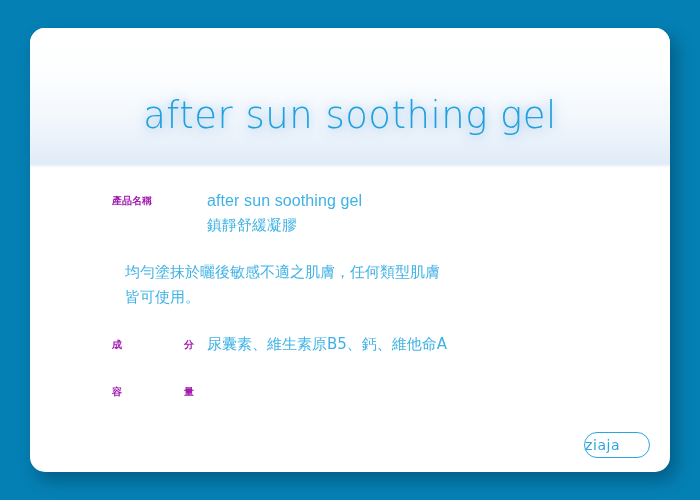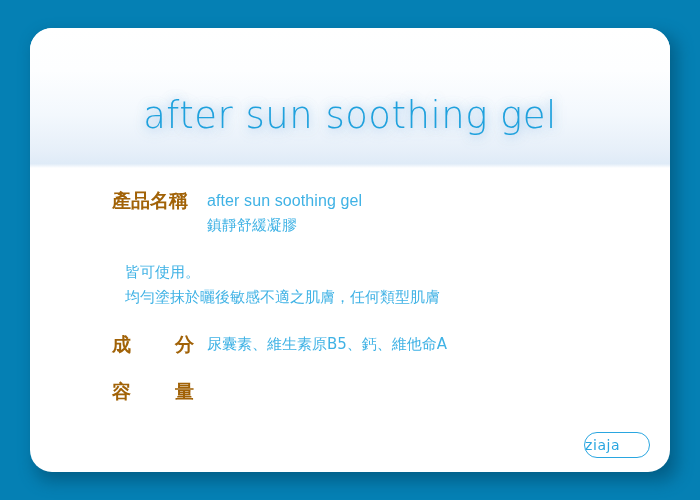--- a/index.html
+++ b/index.html
@@ -41,7 +41,7 @@
     width: 640px;
     height: 444px;
     background: #ffffff;
-    border-radius: 22px;
+    border-radius: 15px;
     overflow: hidden;
   }
 

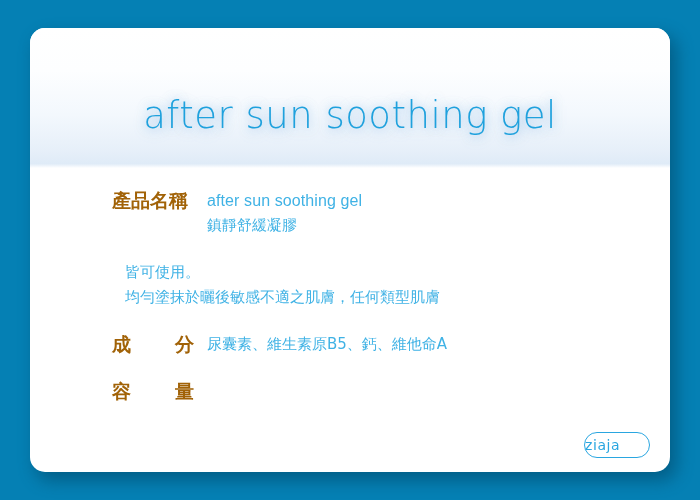--- a/index.html
+++ b/index.html
@@ -96,9 +96,9 @@
     width: 82px;
     font-family: "DejaVu Sans", sans-serif;
     font-weight: bold;
-    font-size: 19px;
+    font-size: 10px;
     line-height: 25px;
-    color: #a16207;
+    color: #a21caf;
     white-space: nowrap;
   }
   .spec-label.spread {

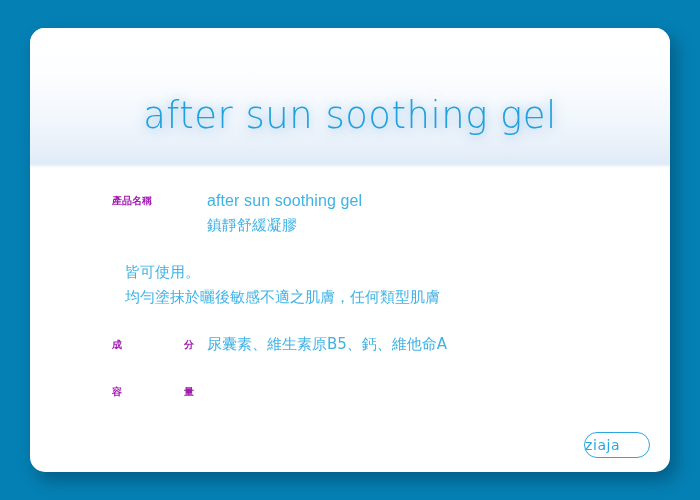--- a/index.html
+++ b/index.html
@@ -171,8 +171,8 @@
 
       <div class="spec-row">
         <div class="spec-value">
+          <span class="line">均勻塗抹於曬後敏感不適之肌膚，任何類型肌膚</span>
           <span class="line">皆可使用。</span>
-          <span class="line">均勻塗抹於曬後敏感不適之肌膚，任何類型肌膚</span>
         </div>
       </div>
 

